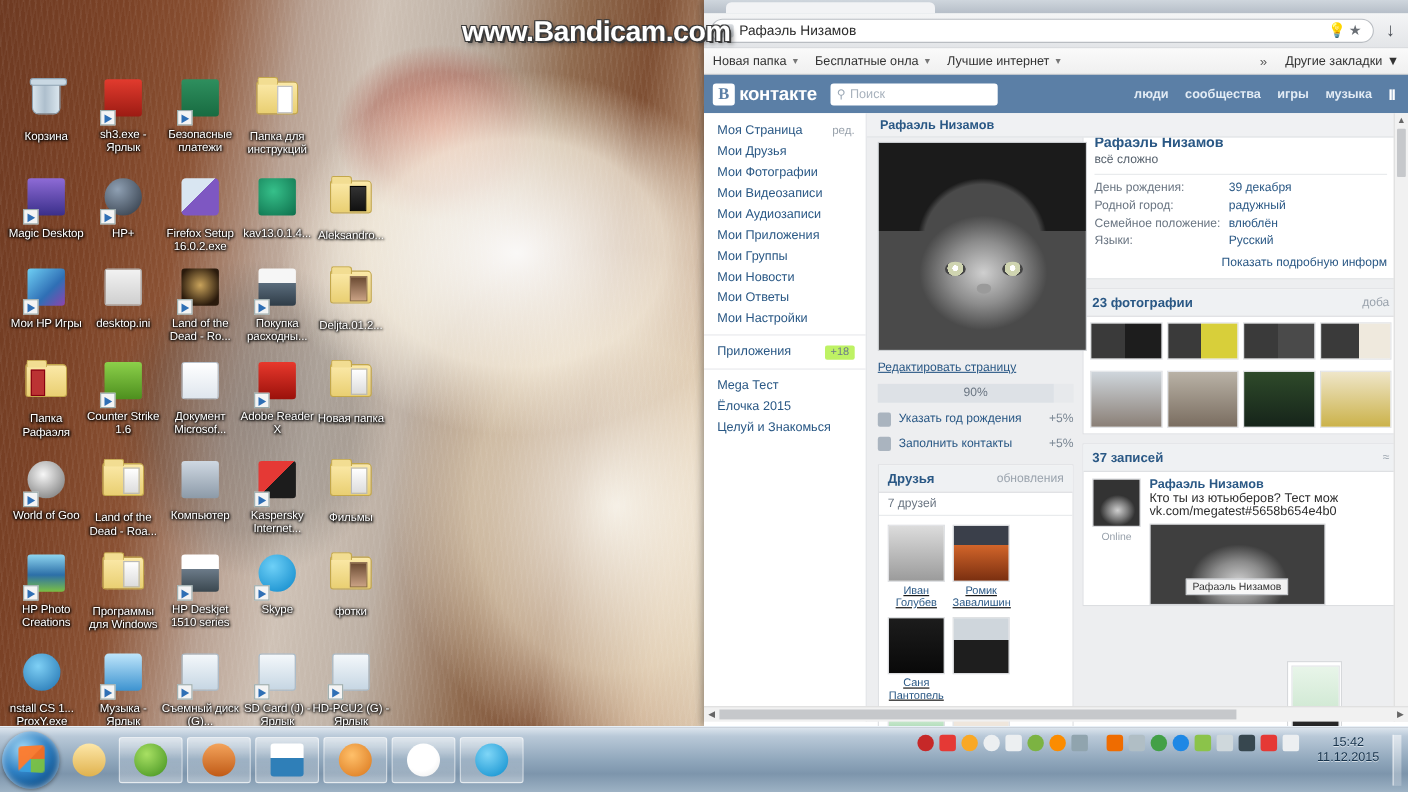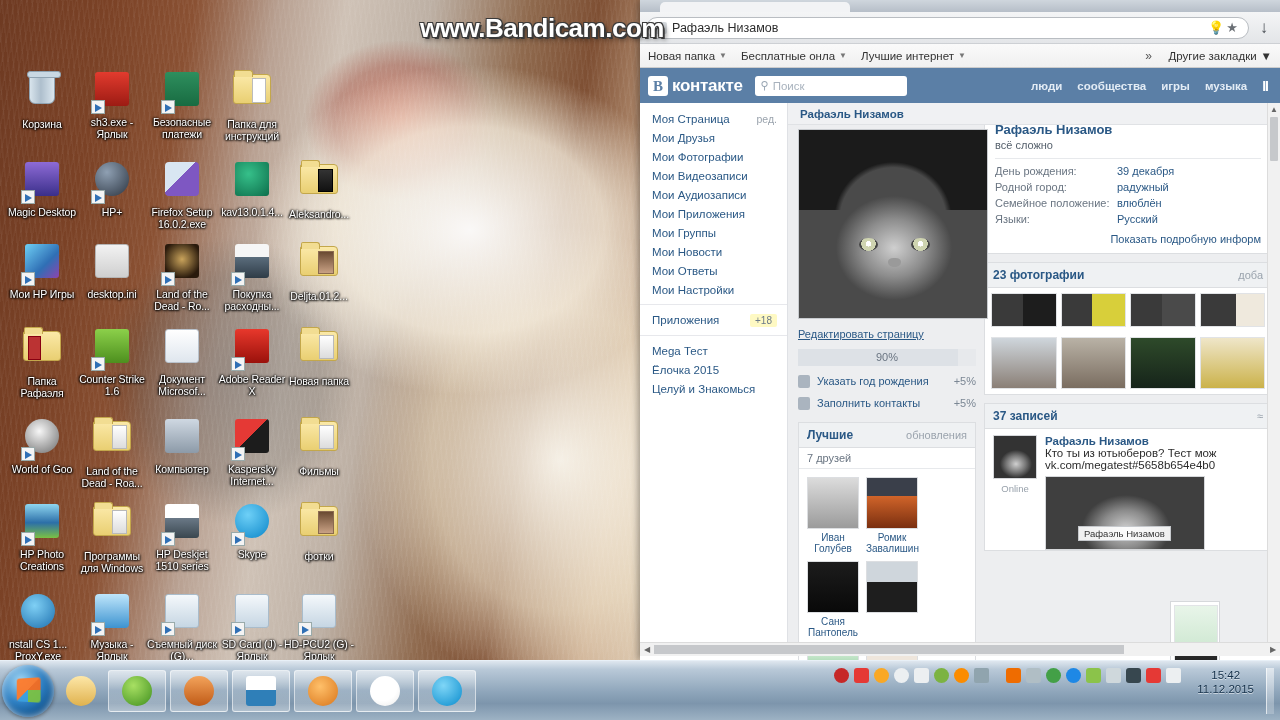--- a/index.html
+++ b/index.html
@@ -138,7 +138,7 @@
   .mi { display: flex; justify-content: space-between; align-items: center;
         padding: 3.5px 10px 3.5px 12px; font-size: 11.5px; color: #2a5885; }
   .mi .sub { color: #9aa3ad; font-size: 10.5px; }
-  .mi .badge { background: #fef9c3; color: #6b7a89; font-size: 10px; padding: 1px 5px; border-radius: 2px; }
+  .mi .badge { background: #bef264; color: #6b7a89; font-size: 10px; padding: 1px 5px; border-radius: 2px; }
   .mi-sep { border-top: 1px solid #e7e8ec; margin: 5px 0; }
 
   #vk-center { width: 196px; padding: 10px 8px 0 10px; }

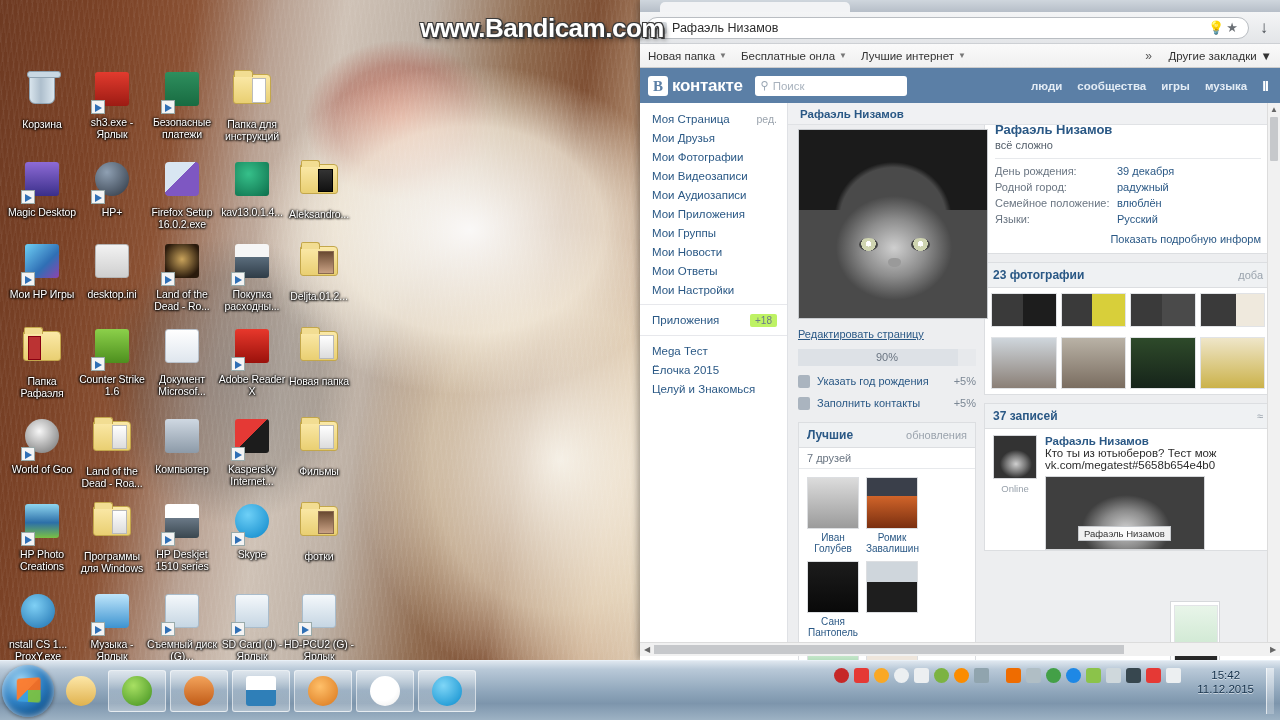--- a/index.html
+++ b/index.html
@@ -632,7 +632,7 @@
 
         <div class="panel" style="margin-top:12px;">
           <div class="panel-hd">
-            <span class="t">Лучшие</span>
+            <span class="t">Друзья</span>
             <span class="a">обновления</span>
           </div>
           <div class="fr-count">7 друзей</div>

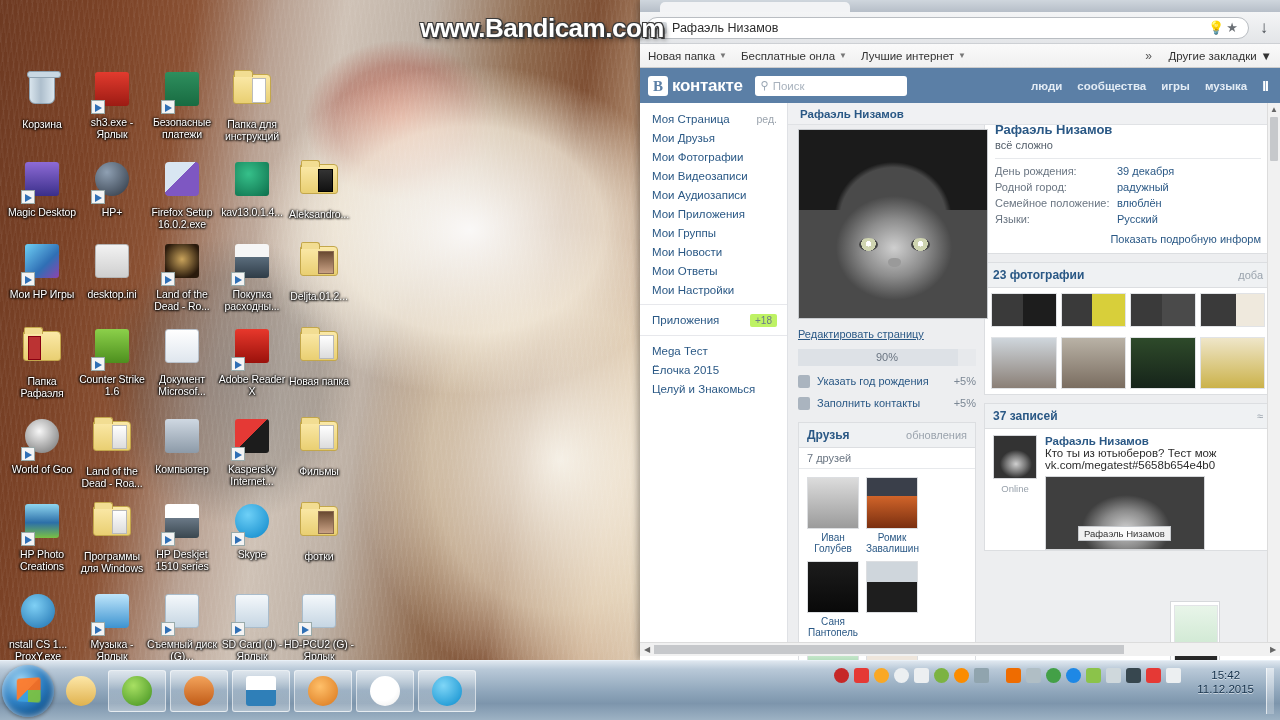--- a/index.html
+++ b/index.html
@@ -180,7 +180,7 @@
 
   .fr-count { font-size:11px; color:#6a7582; padding:4px 8px; border-bottom:1px solid #e7e9ec; }
   .fr-grid { display:flex; flex-wrap:wrap; gap:7px; padding:8px; }
-  .fr { width:52px; text-align:center; }
+  .fr { width:52px; text-align:center;text-decoration:underline; }
   .fr .av { width:52px; height:52px; border:1px solid #dcdee1; }
   .fr .nm { font-size:10px; color:#2a5885; line-height:11px; margin-top:3px; }
 

